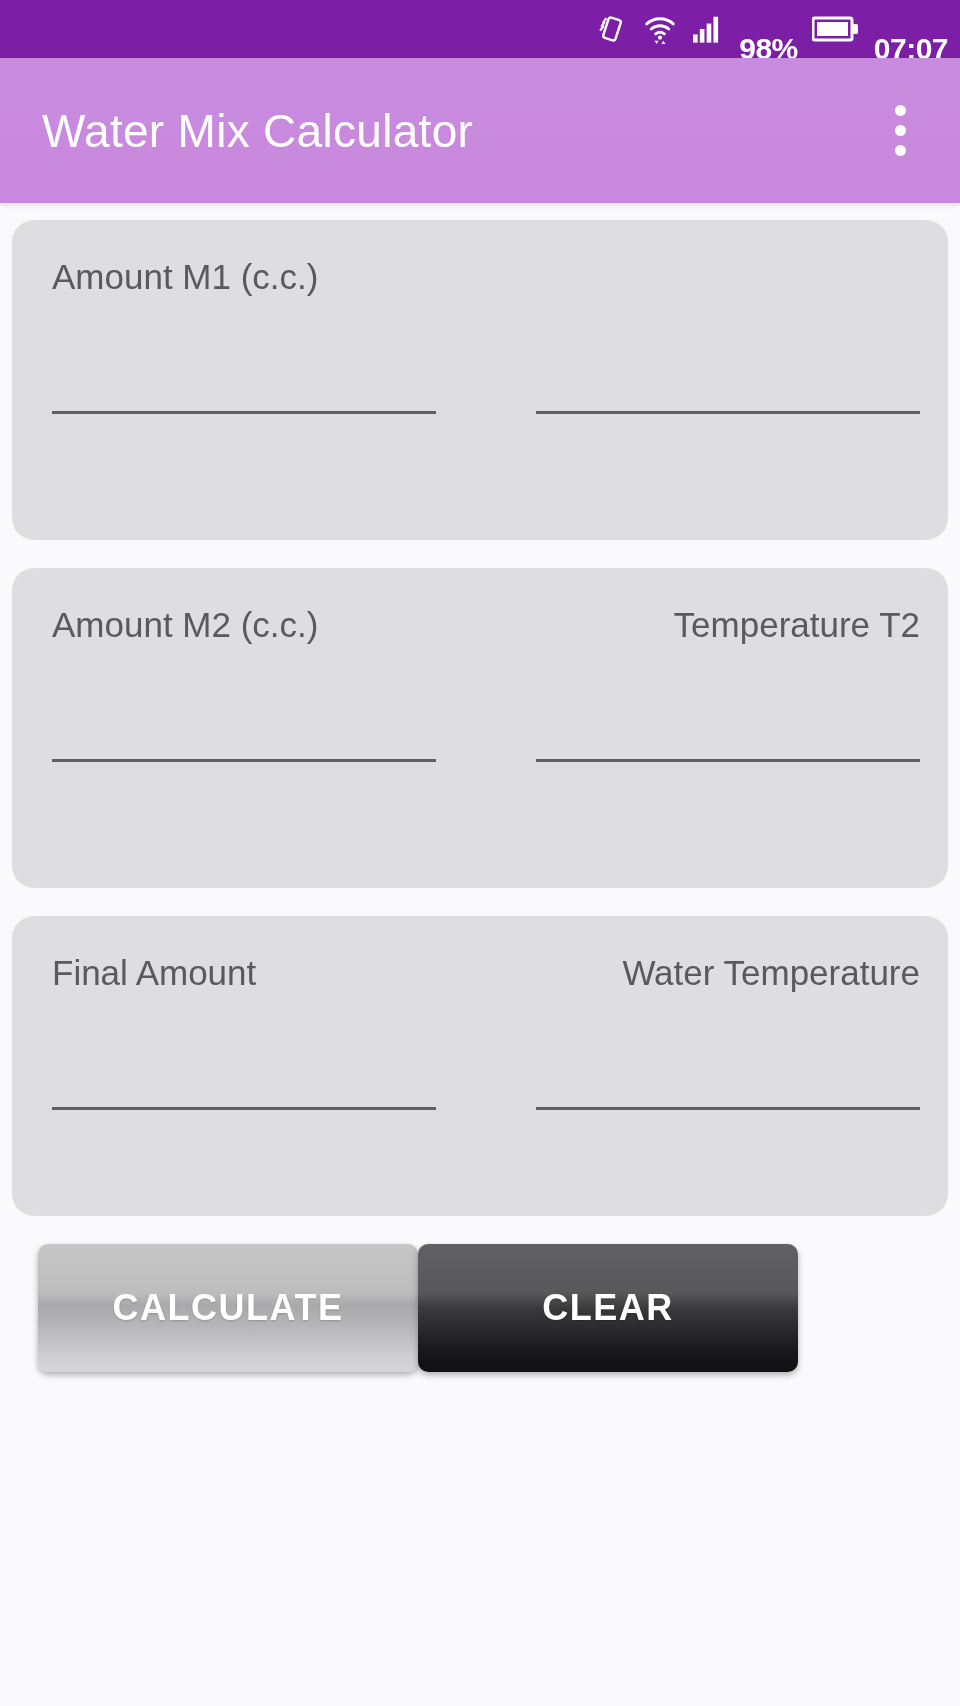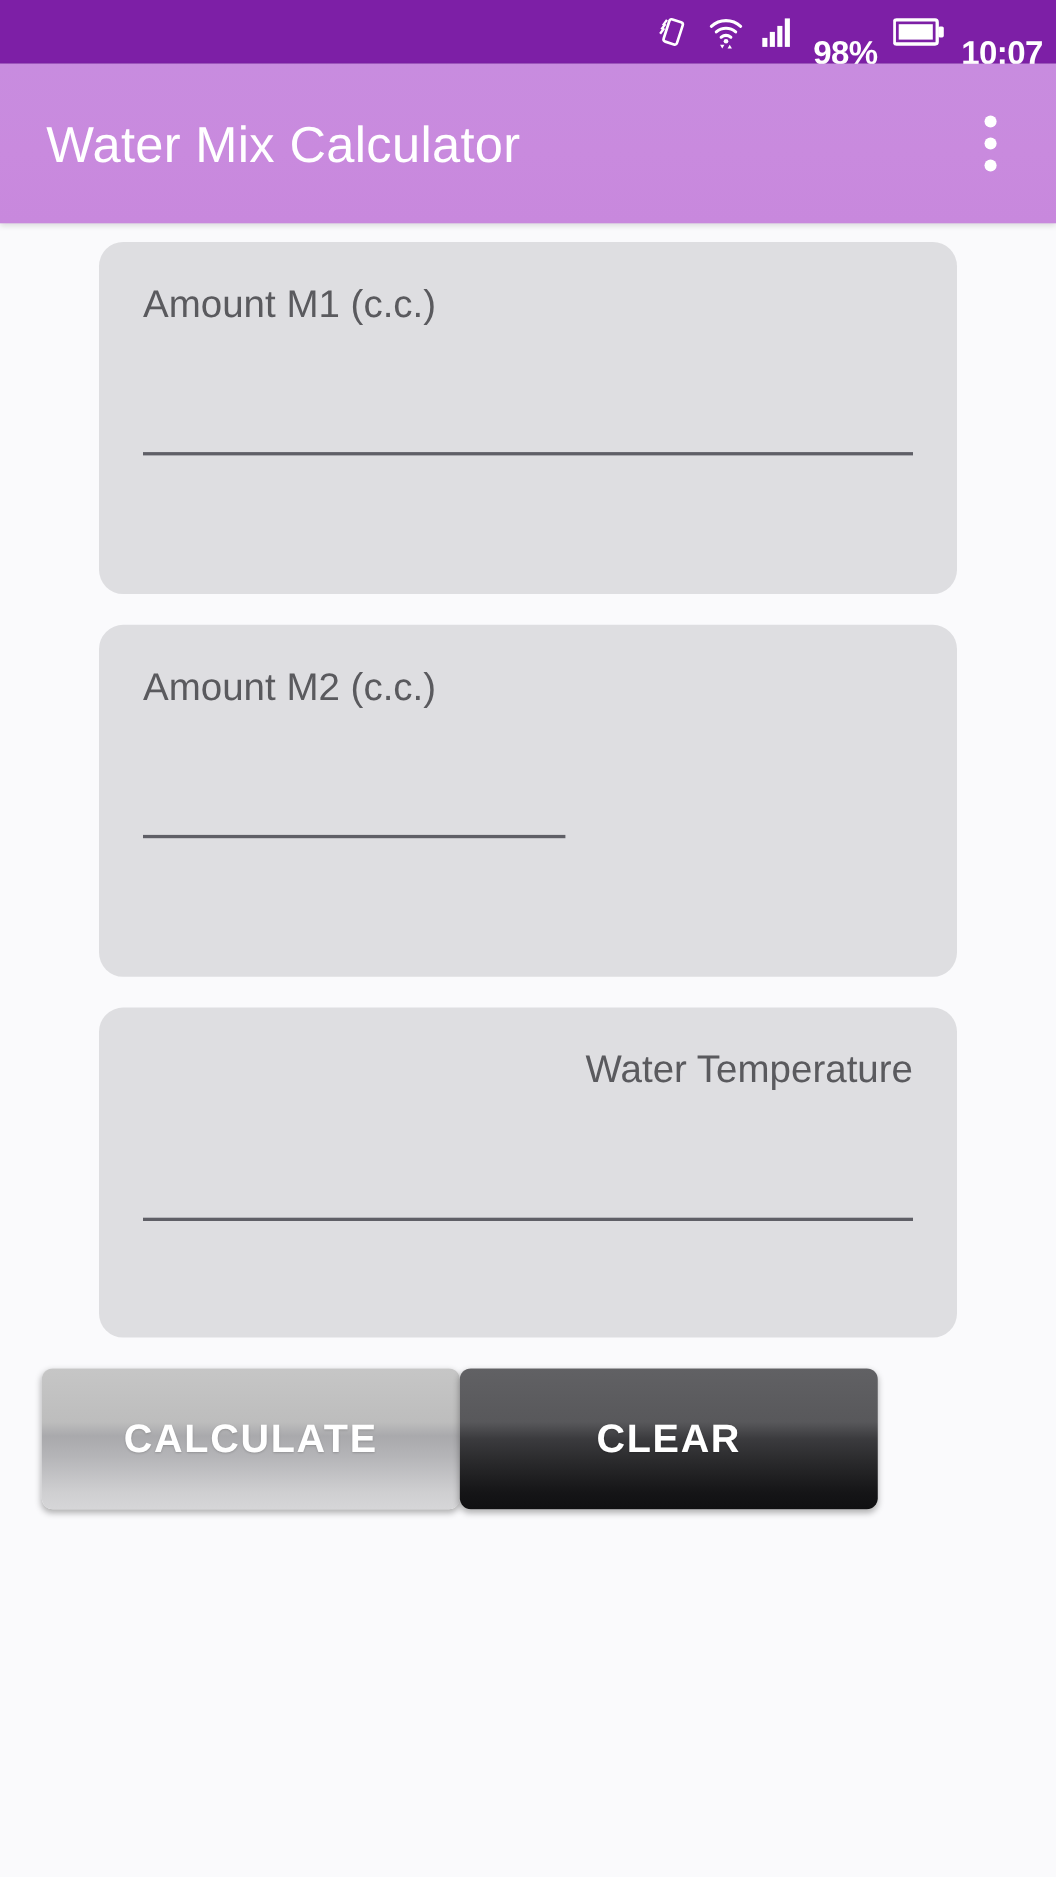--- a/index.html
+++ b/index.html
@@ -227,7 +227,7 @@
       </svg>
     </span>
 
-    <span class="status-text">10:07</span>
+    <span class="status-text">07:07</span>
   </div>
 
   <div class="app-bar">

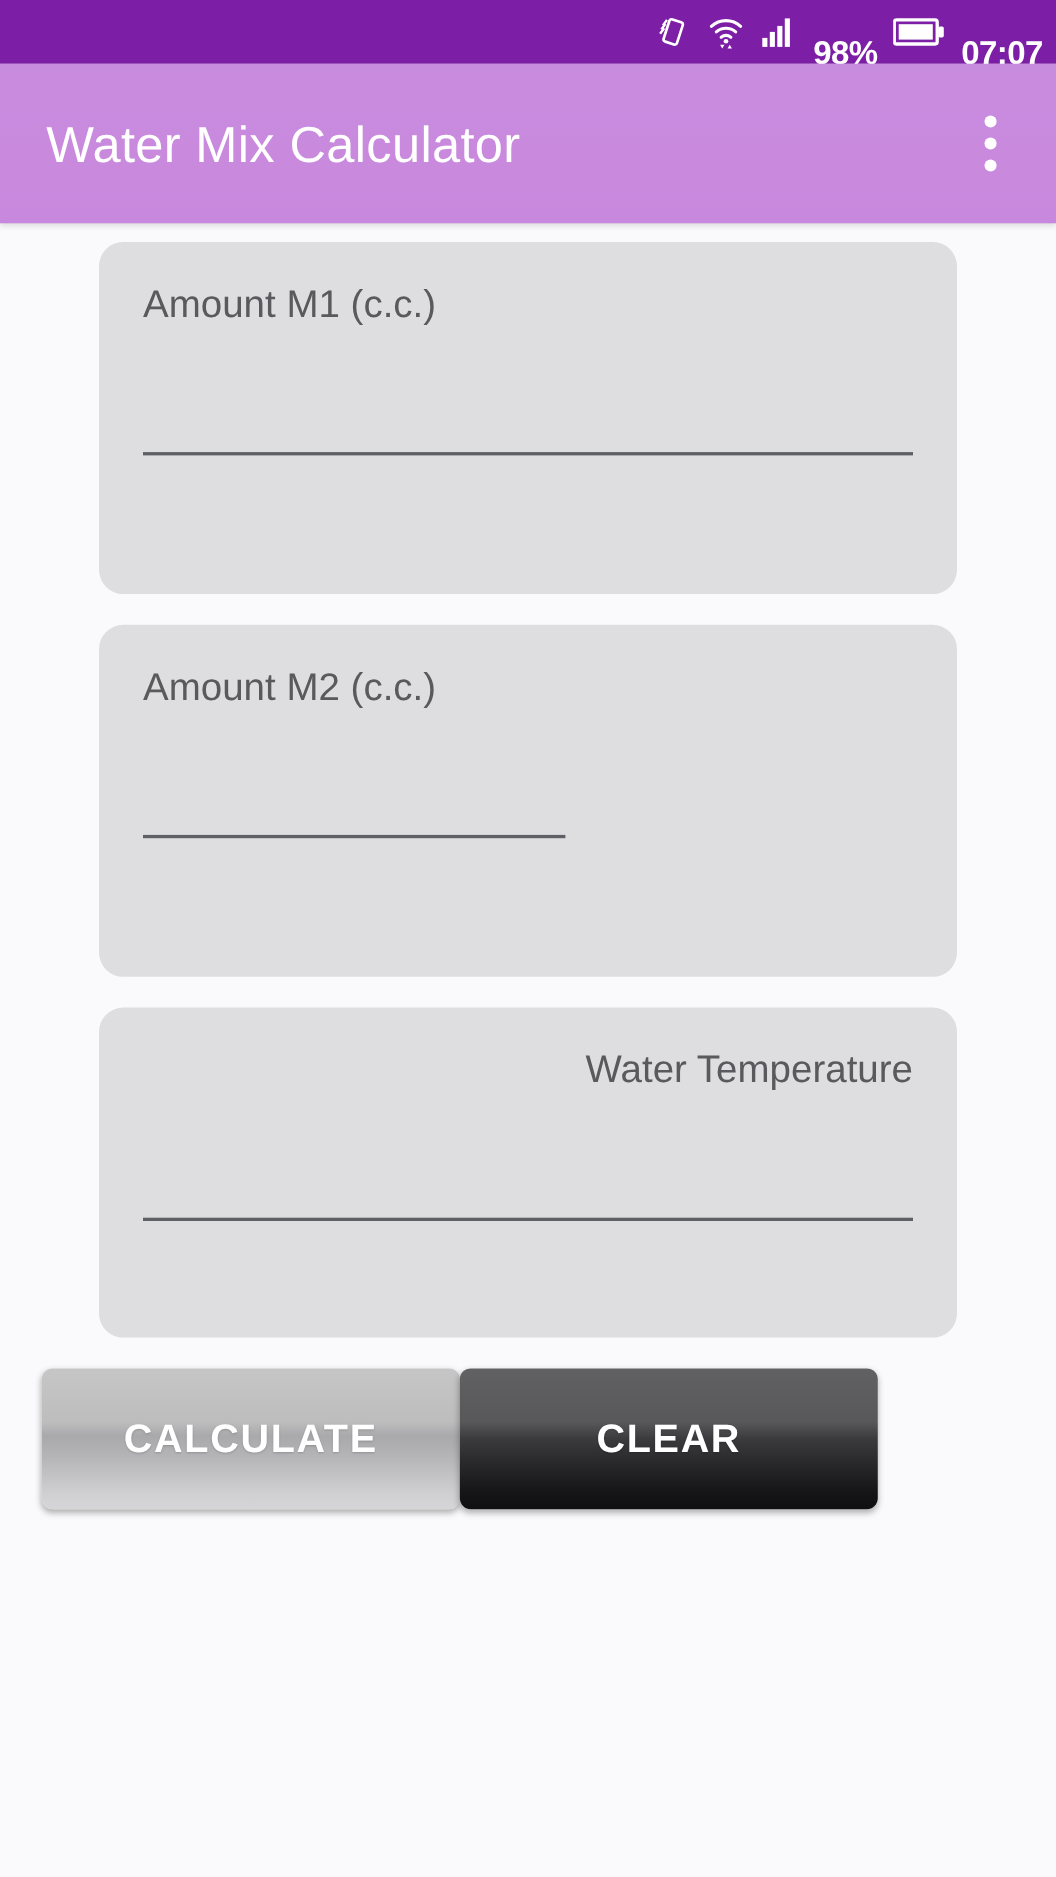--- a/index.html
+++ b/index.html
@@ -98,11 +98,11 @@
   .card {
     position: relative;
     margin: 0 auto 28px auto;
-    width: 780px;
+    width: 936px;
     background: #dedee1;
     border-radius: 22px;
     height: 320px;
-    padding: 38px 40px 0 40px;
+    padding: 38px 28px 0 40px;
   }
 
   .card.result { height: 300px; }

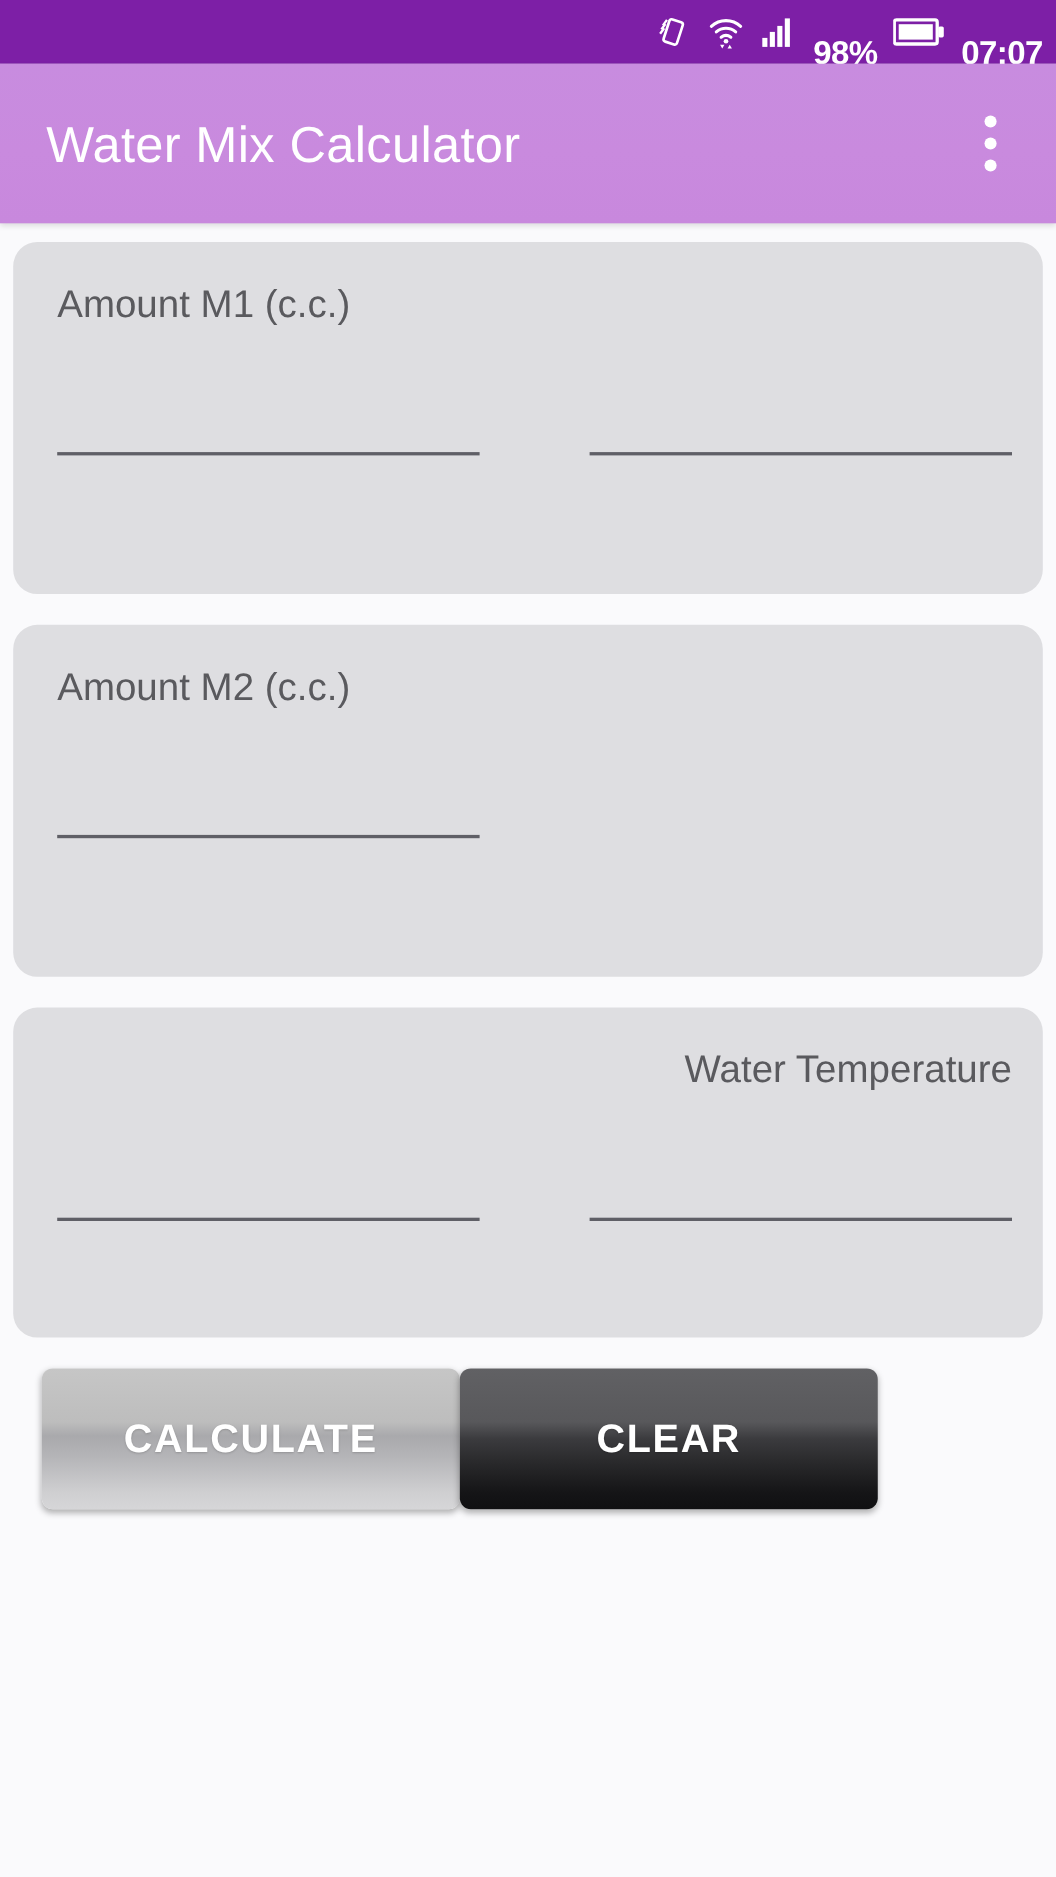--- a/index.html
+++ b/index.html
@@ -259,6 +259,10 @@
           <span class="field-label">Amount M2 (c.c.)</span>
           <input class="field-input" type="text" placeholder="" style="">
         </div>
+        <div class="field right">
+          <span class="field-label">Temperature T2</span>
+          <input class="field-input" type="text" placeholder="" style="">
+        </div>
       </div>
     </div>
 

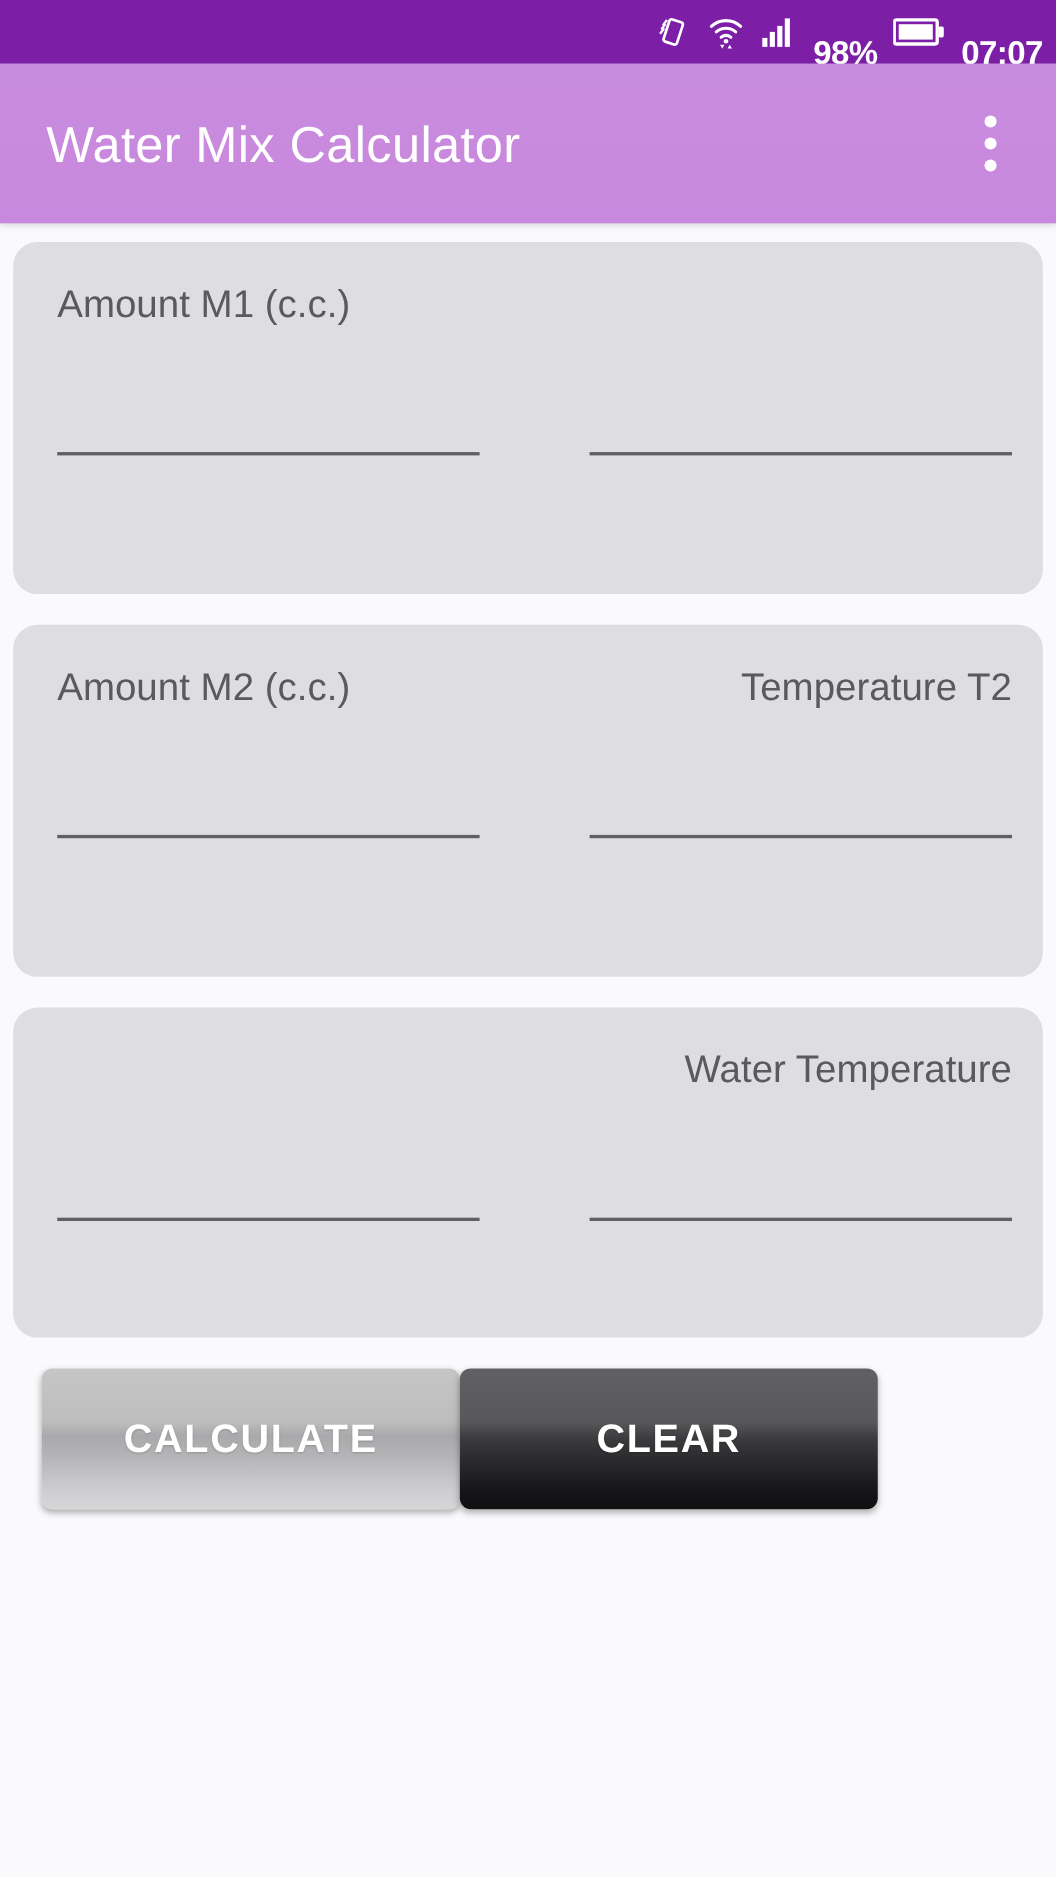--- a/index.html
+++ b/index.html
@@ -269,6 +269,7 @@
     <div class="card result">
       <div class="field-row">
         <div class="field left">
+          <span class="field-label">Final Amount</span>
           <input class="field-input" type="text" placeholder="" style="">
         </div>
         <div class="field right">

